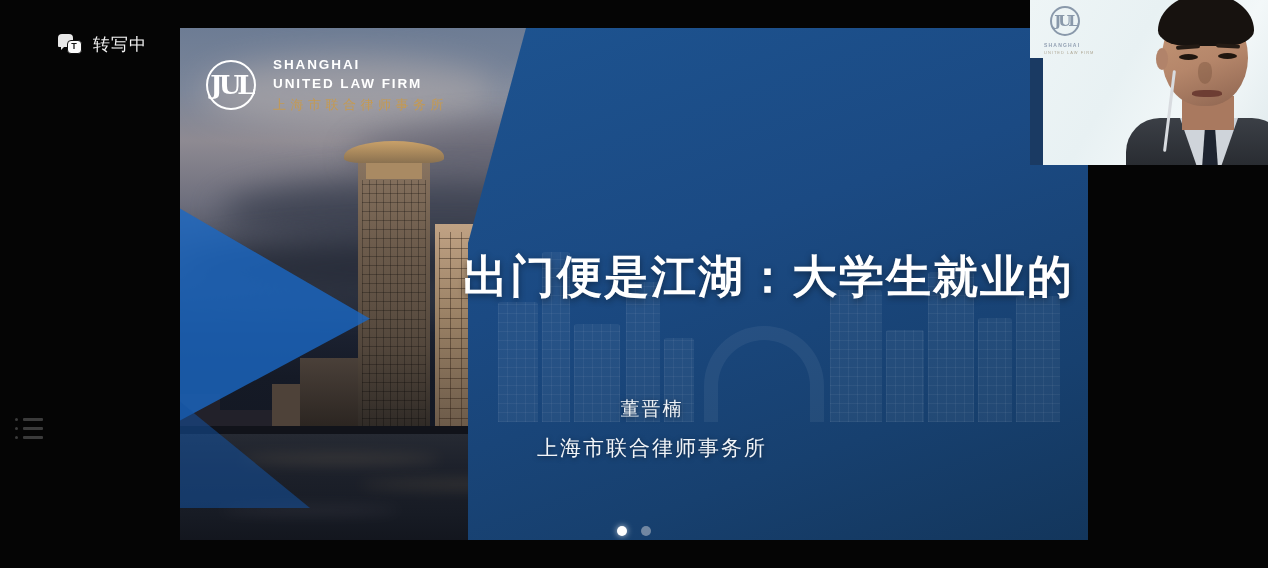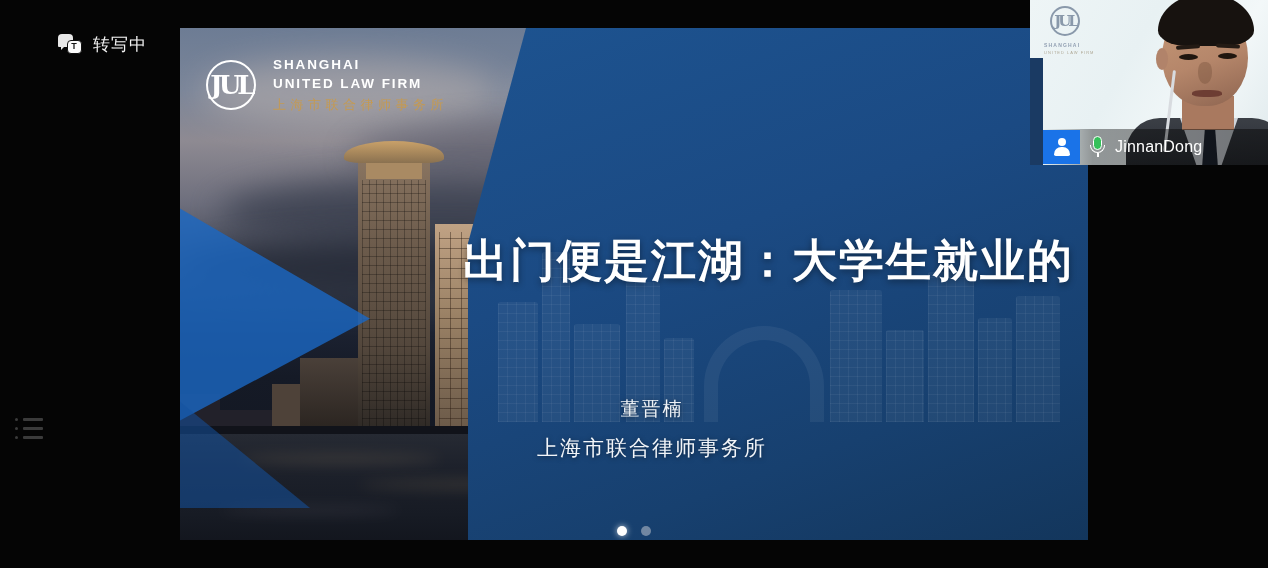--- a/index.html
+++ b/index.html
@@ -458,20 +458,6 @@
       <span class="cord"></span>
     </div>
 
-    <div class="tile-bar">
-      <span class="pbadge">
-        <span class="person-ic">
-            <span class="h"></span>
-            <span class="b"></span>
-          </span>
-      </span>
-      <span class="mic">
-        <span class="cap"></span>
-          <span class="arc"></span>
-          <span class="stem"></span>
-      </span>
-      <span class="uname">JinnanDong</span>
-    </div>
   </div>
 
 </div>

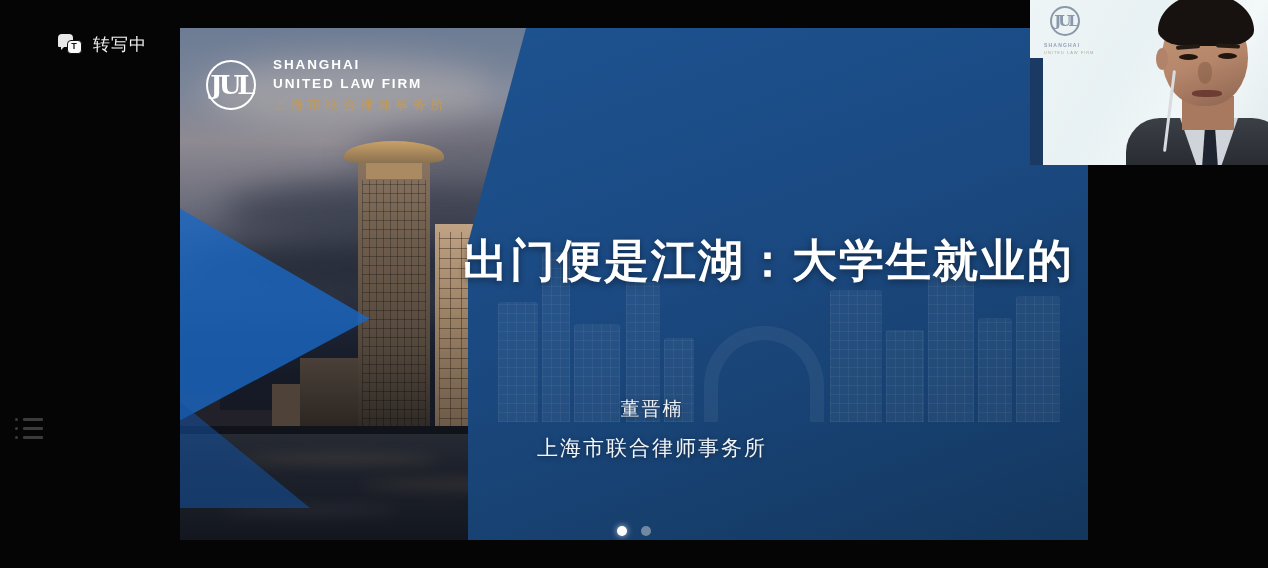--- a/index.html
+++ b/index.html
@@ -192,6 +192,7 @@
     font-family:Liberation Mono, monospace; font-weight:bold;
     font-size:45px; letter-spacing:2px; white-space:nowrap;
     text-shadow:0 2px 7px rgba(0,0,0,.45);
+    margin-top:16px;
   }
   .headline .l1{ left:283px; top:203px; }
   .headline .l2{ left:283px; top:284px; }

